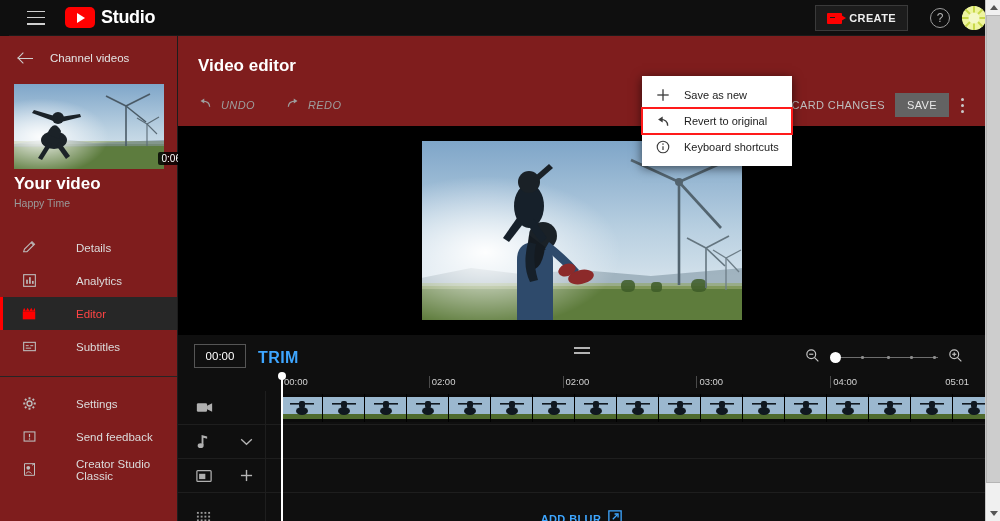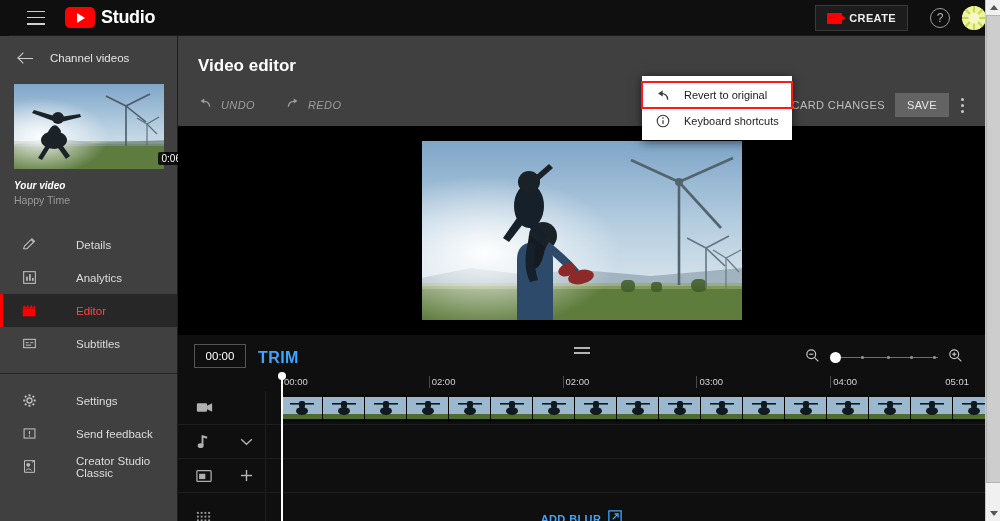--- a/index.html
+++ b/index.html
@@ -62,7 +62,7 @@
 
   
   .sidebar { position: absolute; top: 36px; left: 0; width: 178px; height: 485px;
-    background: #404040; border-right: 1px solid #1d1d1d; }
+    background: #7f1d1d; border-right: 1px solid #1d1d1d; }
   .back-row { display: flex; align-items: center; height: 44px; padding-left: 18px; cursor: pointer; }
   .back-arrow { width: 16px; height: 16px; position: relative; }
   .back-arrow::before { content: ""; position: absolute; left: 1px; top: 7.5px; width: 14px; height: 1.4px; background: #cfcfcf; }

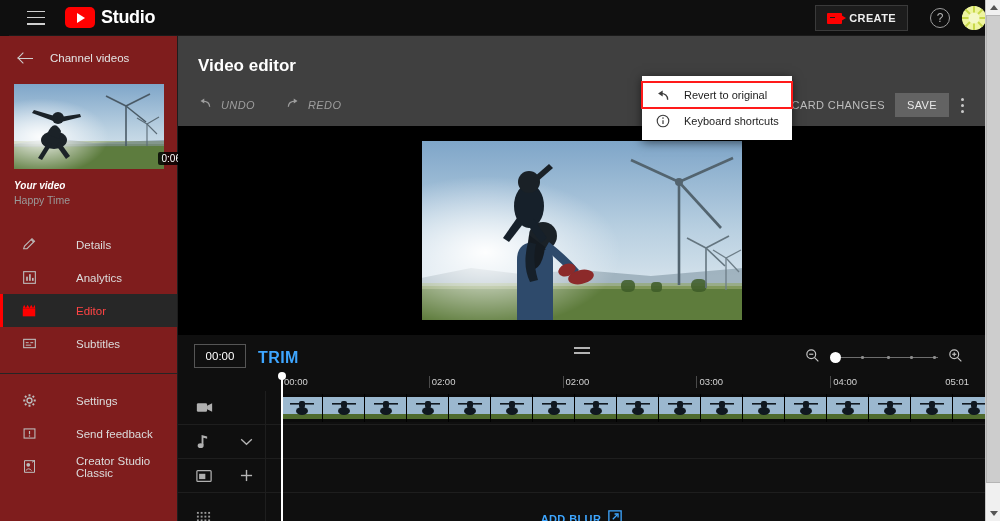--- a/index.html
+++ b/index.html
@@ -92,7 +92,7 @@
   .nav-divider { height: 1px; background: #252525; margin: 13px 0 10px 0; }
 
   
-  .main { position: absolute; top: 36px; left: 178px; width: 807px; height: 485px; background: #404040; }
+  .main { position: absolute; top: 36px; left: 178px; width: 807px; height: 485px; background: #7f1d1d; }
   .page-title { color: #fff; font-size: 17px; font-weight: bold; margin: 20px 0 0 20px; }
   .toolbar { display: flex; align-items: center; height: 34px; margin-top: 12px; position: relative; }
   .tool-btn { display: flex; align-items: center; cursor: pointer; gap: 8px; }

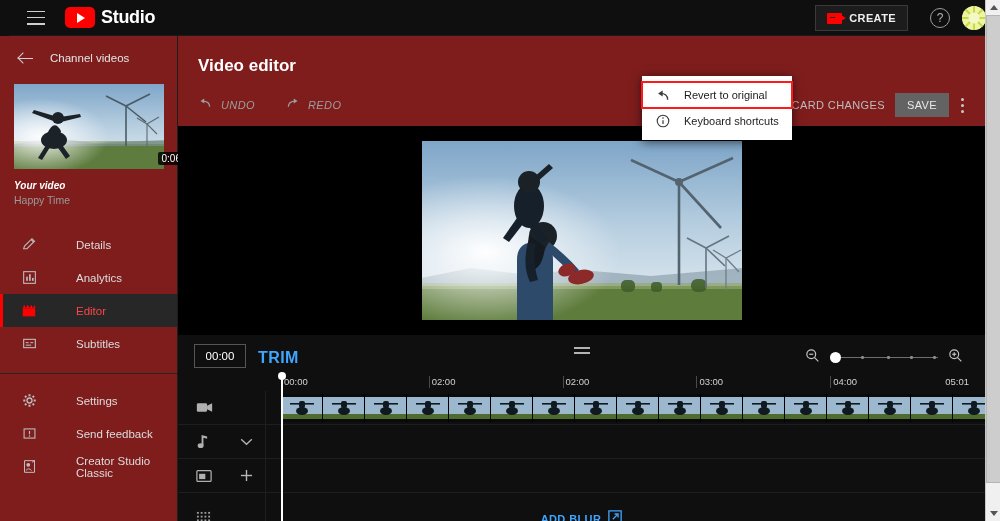--- a/index.html
+++ b/index.html
@@ -803,6 +803,15 @@
   </div>
 
   <div class="dropdown">
+    <div class="dd-item">
+      <span class="dd-ic">
+        <svg width="14" height="14" viewBox="0 0 16 16">
+            <line x1="8" y1="1.5" x2="8" y2="14.5" stroke="#3c3c3c" stroke-width="1.5"></line>
+            <line x1="1.5" y1="8" x2="14.5" y2="8" stroke="#3c3c3c" stroke-width="1.5"></line>
+          </svg>
+      </span>
+      <span class="dd-label">Save as new</span>
+    </div>
     <div class="dd-item highlighted">
       <span class="dd-ic">
         <svg width="15" height="13" viewBox="0 0 18 14">

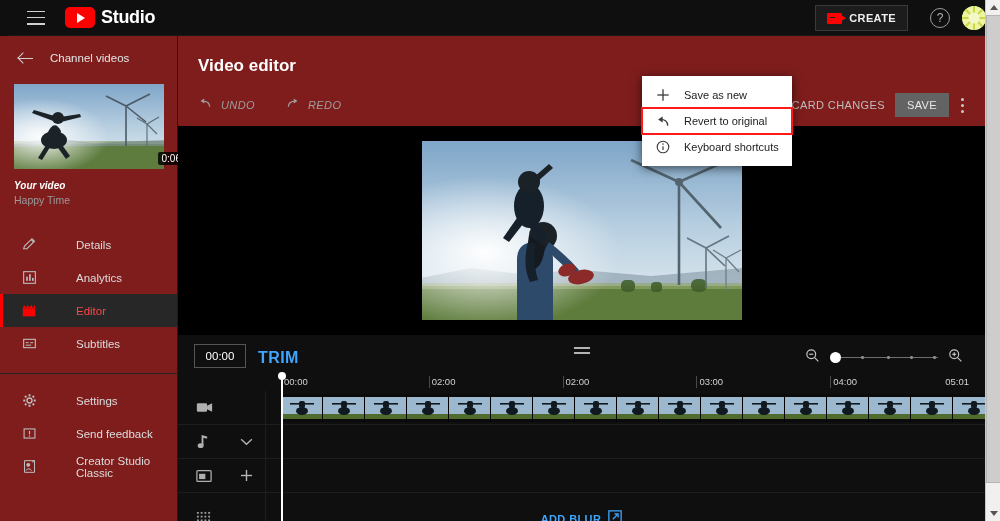--- a/index.html
+++ b/index.html
@@ -75,7 +75,7 @@
   .thumb-badge { position: absolute; right: 4px; bottom: 4px; background: rgba(0,0,0,0.82);
     color: #fff; font-size: 10px; padding: 1px 4px; border-radius: 2px; }
 
-  .vid-title { color: #fff; font-size: 10px; font-weight: bold; margin: 11px 0 0 14px; font-style: italic; }
+  .vid-title { color: #fff; font-size: 17px; font-weight: bold; margin: 5px 0 0 14px; }
   .vid-sub { color: #9a9a9a; font-size: 10.5px; margin: 3px 0 0 14px; }
 
   .nav { margin-top: 22px; }

